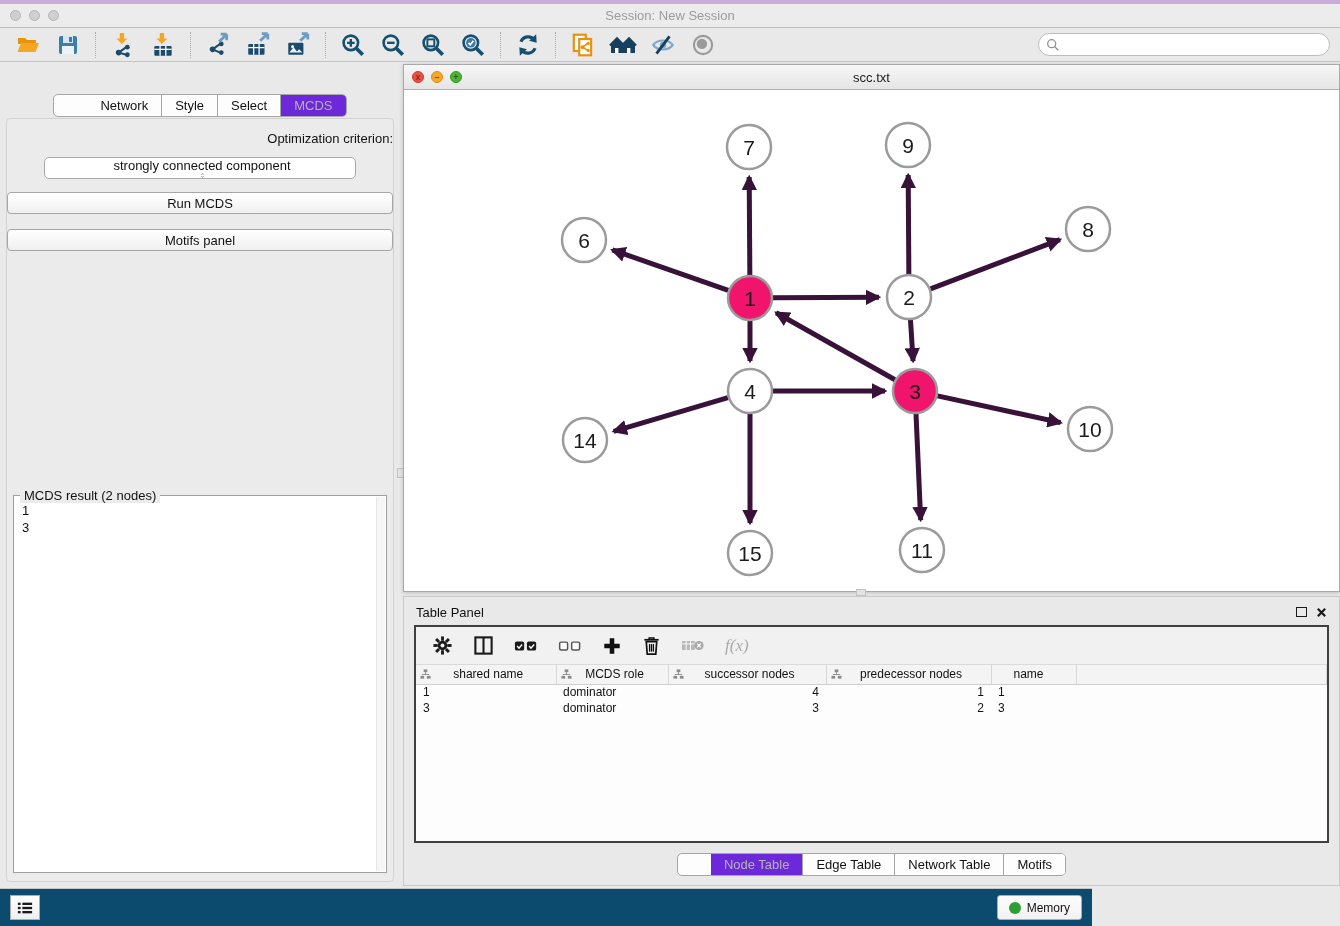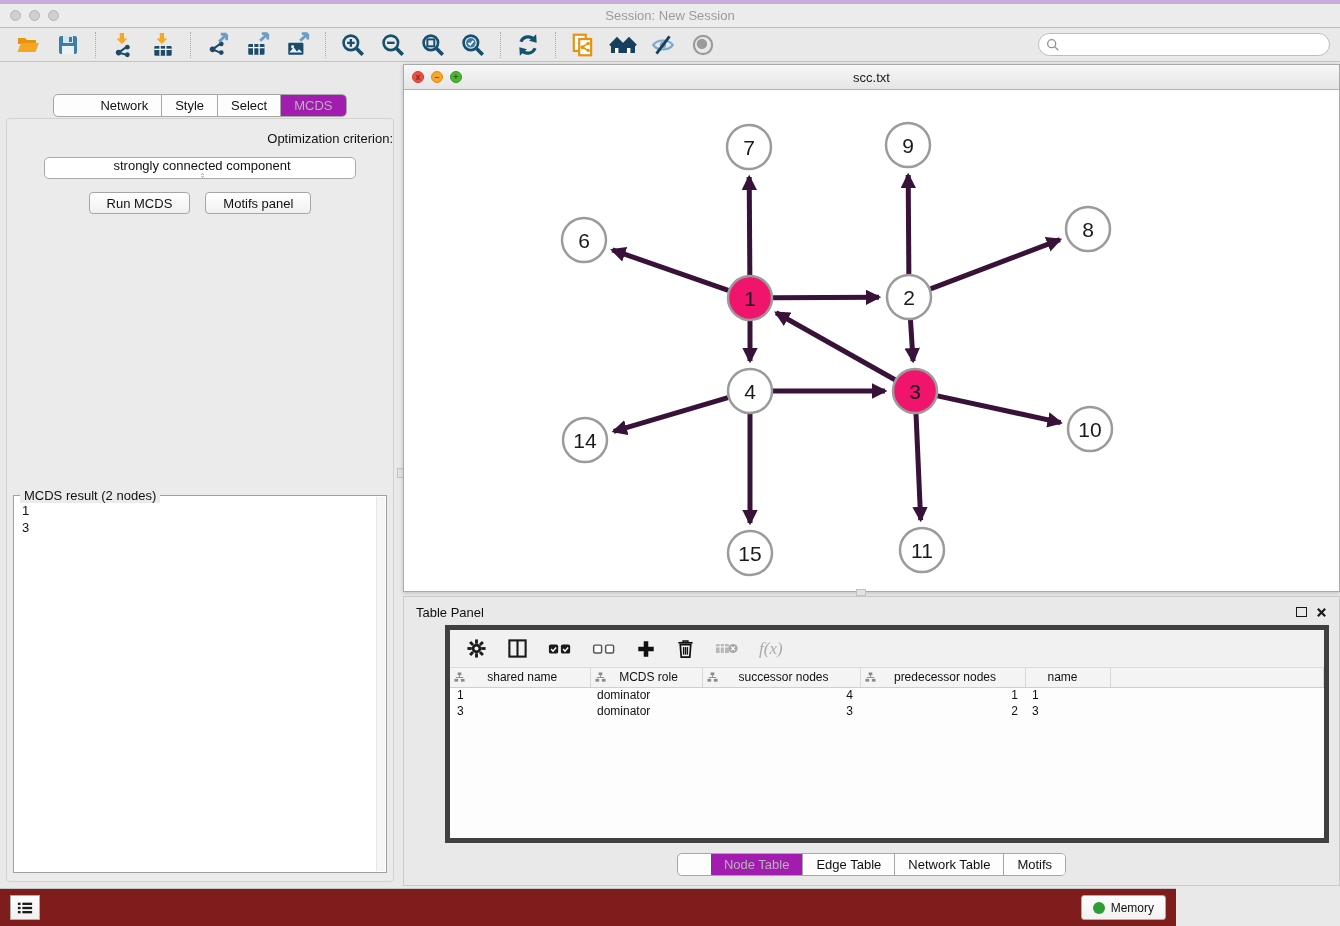--- a/index.html
+++ b/index.html
@@ -35,7 +35,7 @@
   .segment { padding:3px 13px; font-size:13px; border-left:1px solid #A6A6A6; background:#FDFDFD;
     color:#111; white-space:nowrap; }
   .segment:first-child { border-left:none; }
-  .segment.selected { background:#a21caf; color:#B4B4B4; }
+  .segment.selected { background:#6d28d9; color:#B4B4B4; }
   .cp-content { position:absolute; left:6px; right:6px; top:56px; bottom:4px;
     background:#EBEBEB; border:1px solid #D2D2D2; border-radius:4px; }
   .opt-label { text-align:right; font-size:13px; margin-top:12px; }

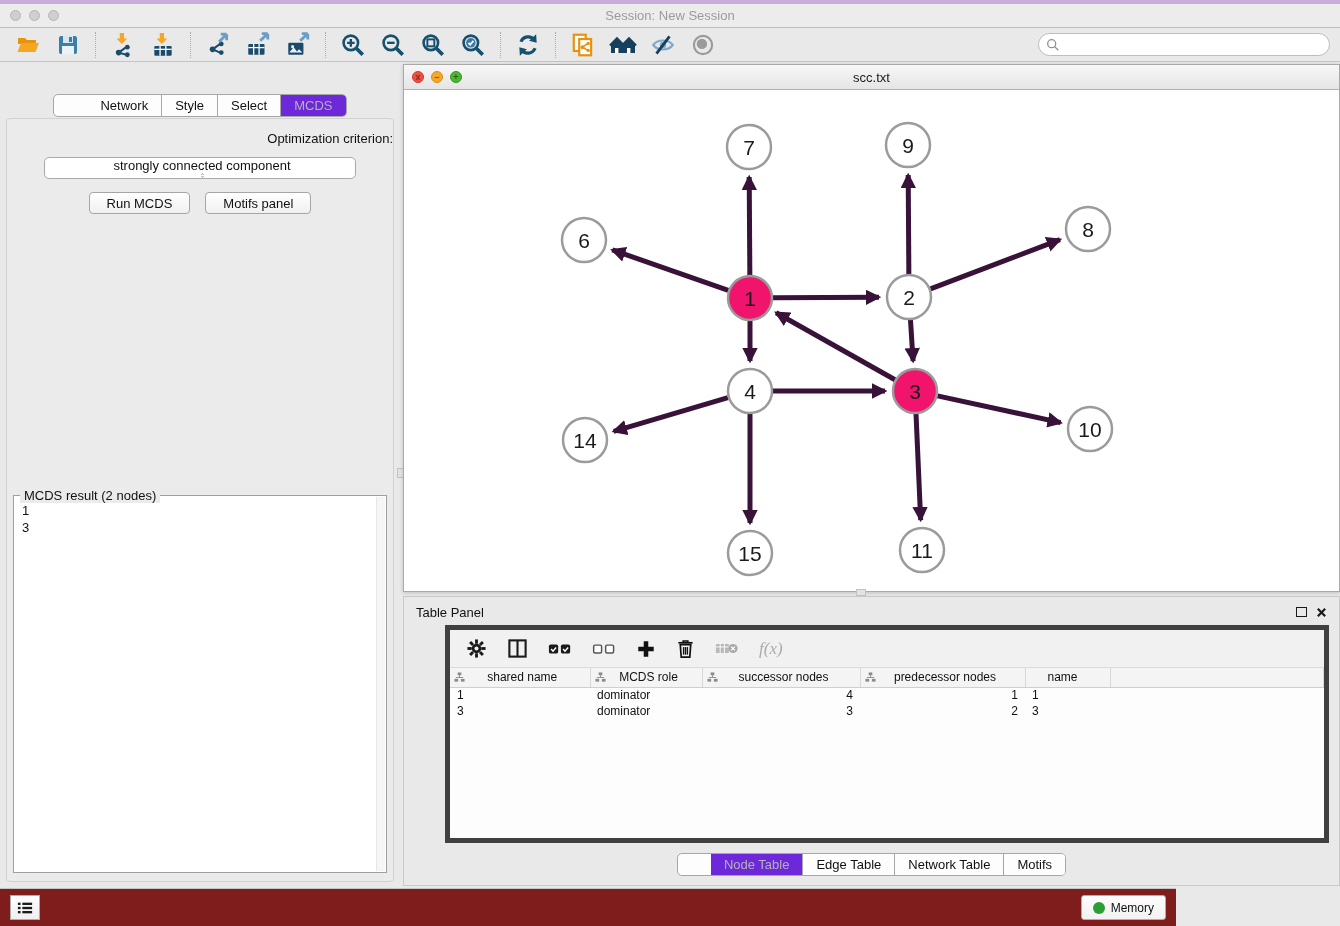--- a/index.html
+++ b/index.html
@@ -42,7 +42,7 @@
   .combo { width:312px; height:22px; margin:11px auto 0 auto; background:#fff; border:1px solid #A9A9A9;
     border-radius:5px; display:flex; align-items:center; padding:0 6px 0 10px; font-size:13px;flex-direction:column; }
   .combo .cv { flex:1; }
-  .btn-row { display:flex; justify-content:center; gap:15px; margin-top:13px; }
+  .btn-row { display:flex; justify-content:center; gap:15px; margin-top:13px;flex-direction:column; }
   .aqua-btn { height:22px; padding:0 17px; font-size:13px; background:linear-gradient(#FFFFFF,#F0F0F0);
     border:1px solid #A6A6A6; border-radius:4px; color:#111; }
   .result-box { position:absolute; left:6px; right:6px; top:376px; bottom:8px;

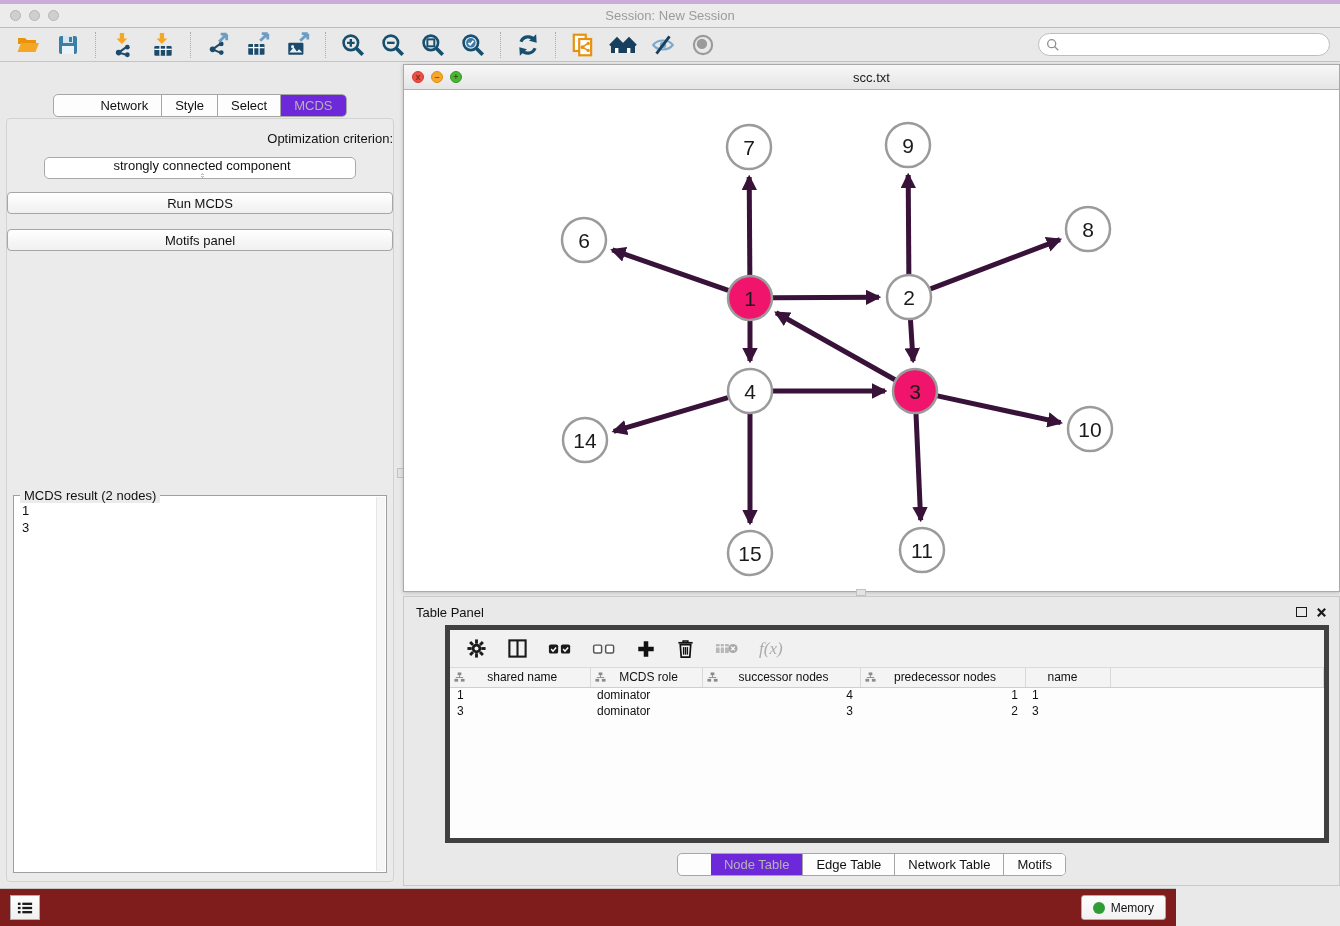--- a/index.html
+++ b/index.html
@@ -76,7 +76,7 @@
   .table-panel { position:absolute; left:403px; top:596px; width:937px; height:290px;
     background:#E9E9E9; border:1px solid #C9C9C9; }
   .tp-inner { position:absolute; left:10px; right:10px; top:28px; bottom:42px;
-    background:#FDFDFD; border:5px solid #404040;margin-left:31px; }
+    background:#FDFDFD; border:2px solid #404040; }
   .tp-toolbar { height:38px; background:#F1F1F1; border-bottom:1px solid #DADADA;
     display:flex; align-items:center; gap:20px; padding:0 16px; }
   .tp-tool { display:flex; align-items:center; justify-content:center; }

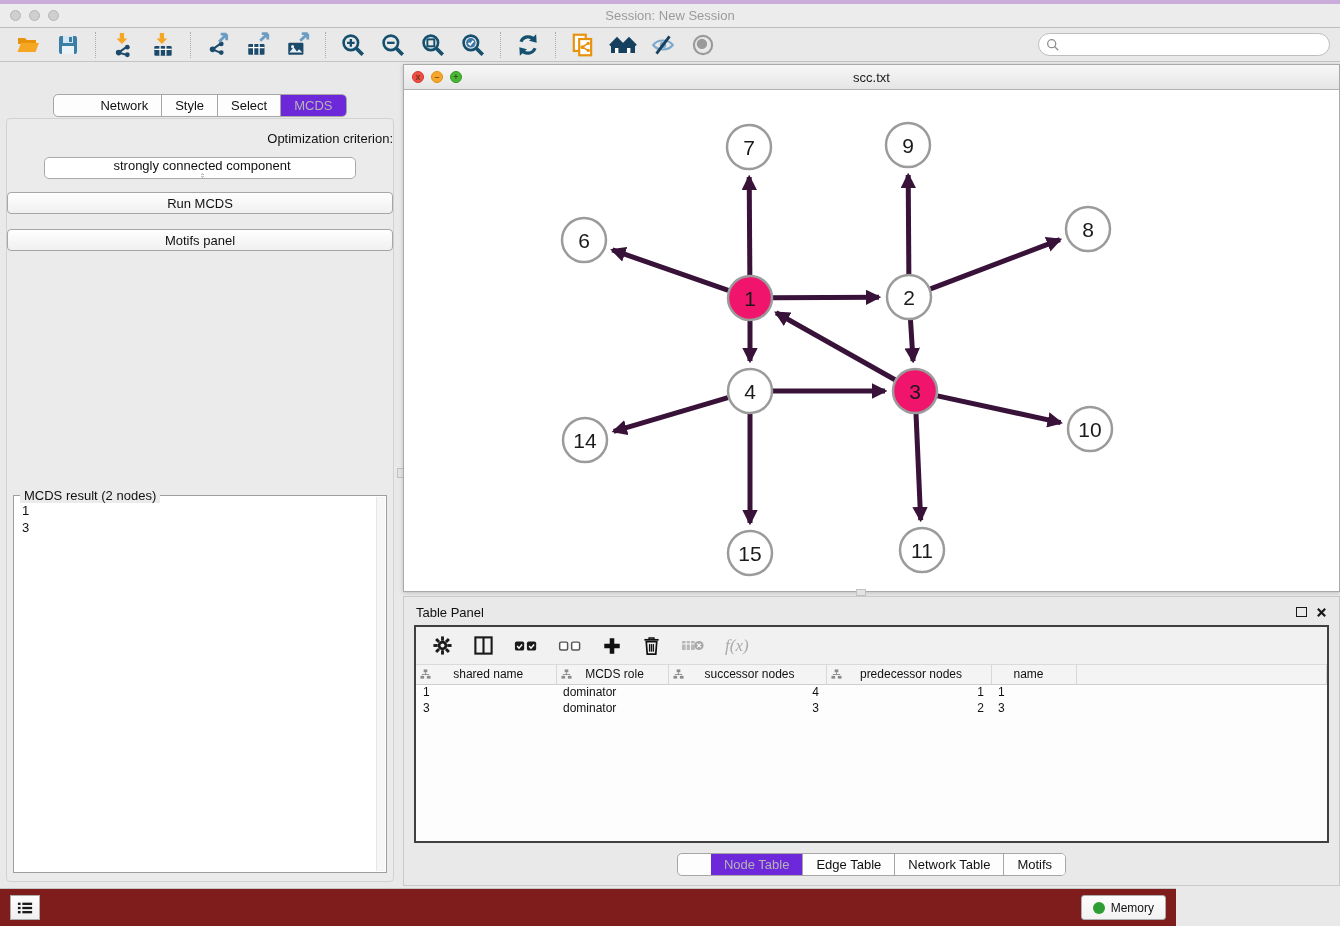--- a/index.html
+++ b/index.html
@@ -91,8 +91,8 @@
   .tp-tabs-row { position:absolute; left:0; right:0; bottom:9px; display:flex; justify-content:center; }
 
   
-  .statusbar { position:absolute; left:0; bottom:0; width:1176px; height:38px;
-    background:#7f1d1d; border-top:1px solid #C6C6C6; }
+  .statusbar { position:absolute; left:0; bottom:0; width:1092px; height:38px;
+    background:#0c4a6e; border-top:1px solid #C6C6C6; }
   .list-btn { position:absolute; left:10px; top:6px; width:30px; height:25px;
     background:linear-gradient(#FDFDFD,#F0F0F0); border:1px solid #ADADAD; display:flex;
     align-items:center; justify-content:center; }

